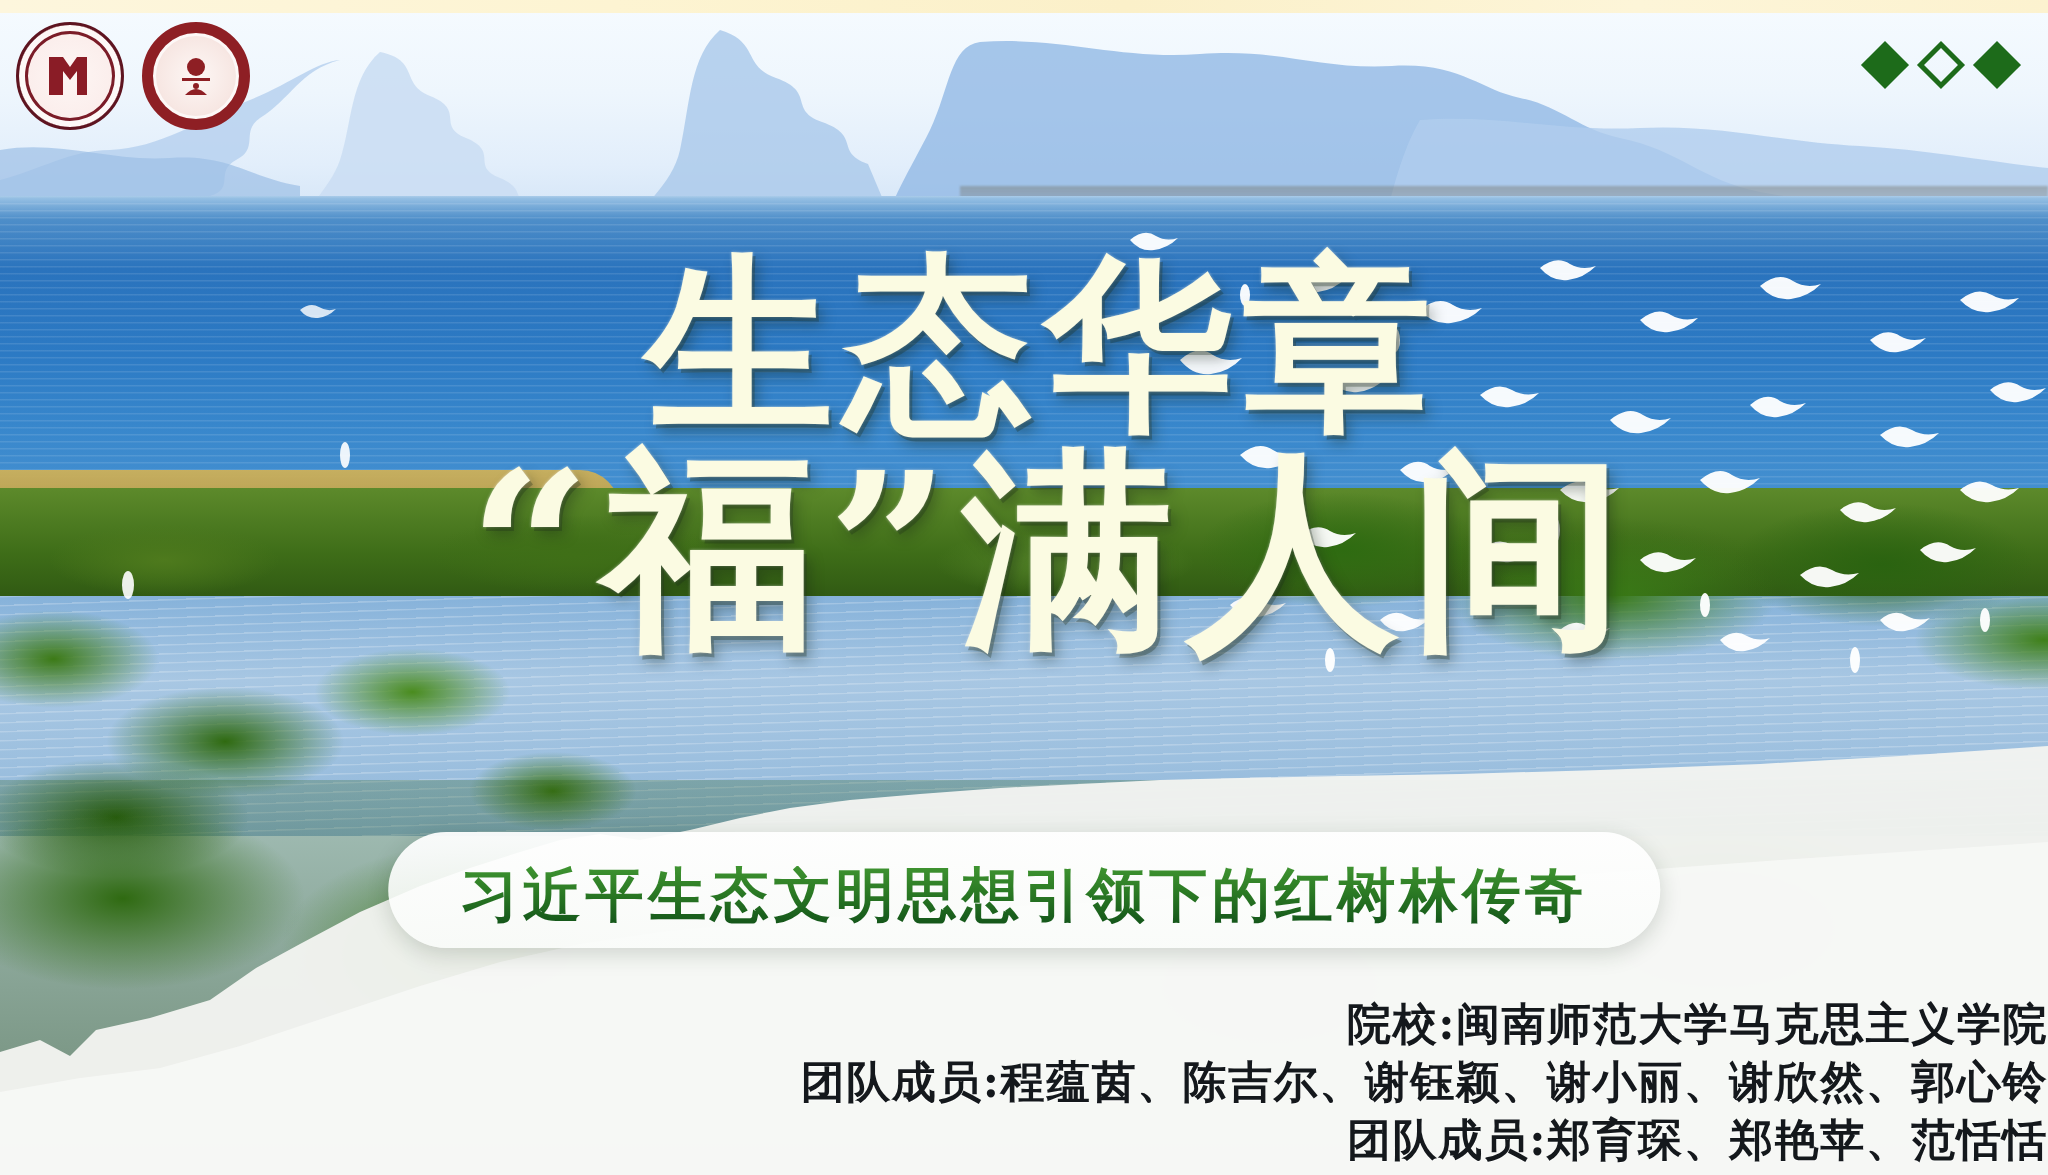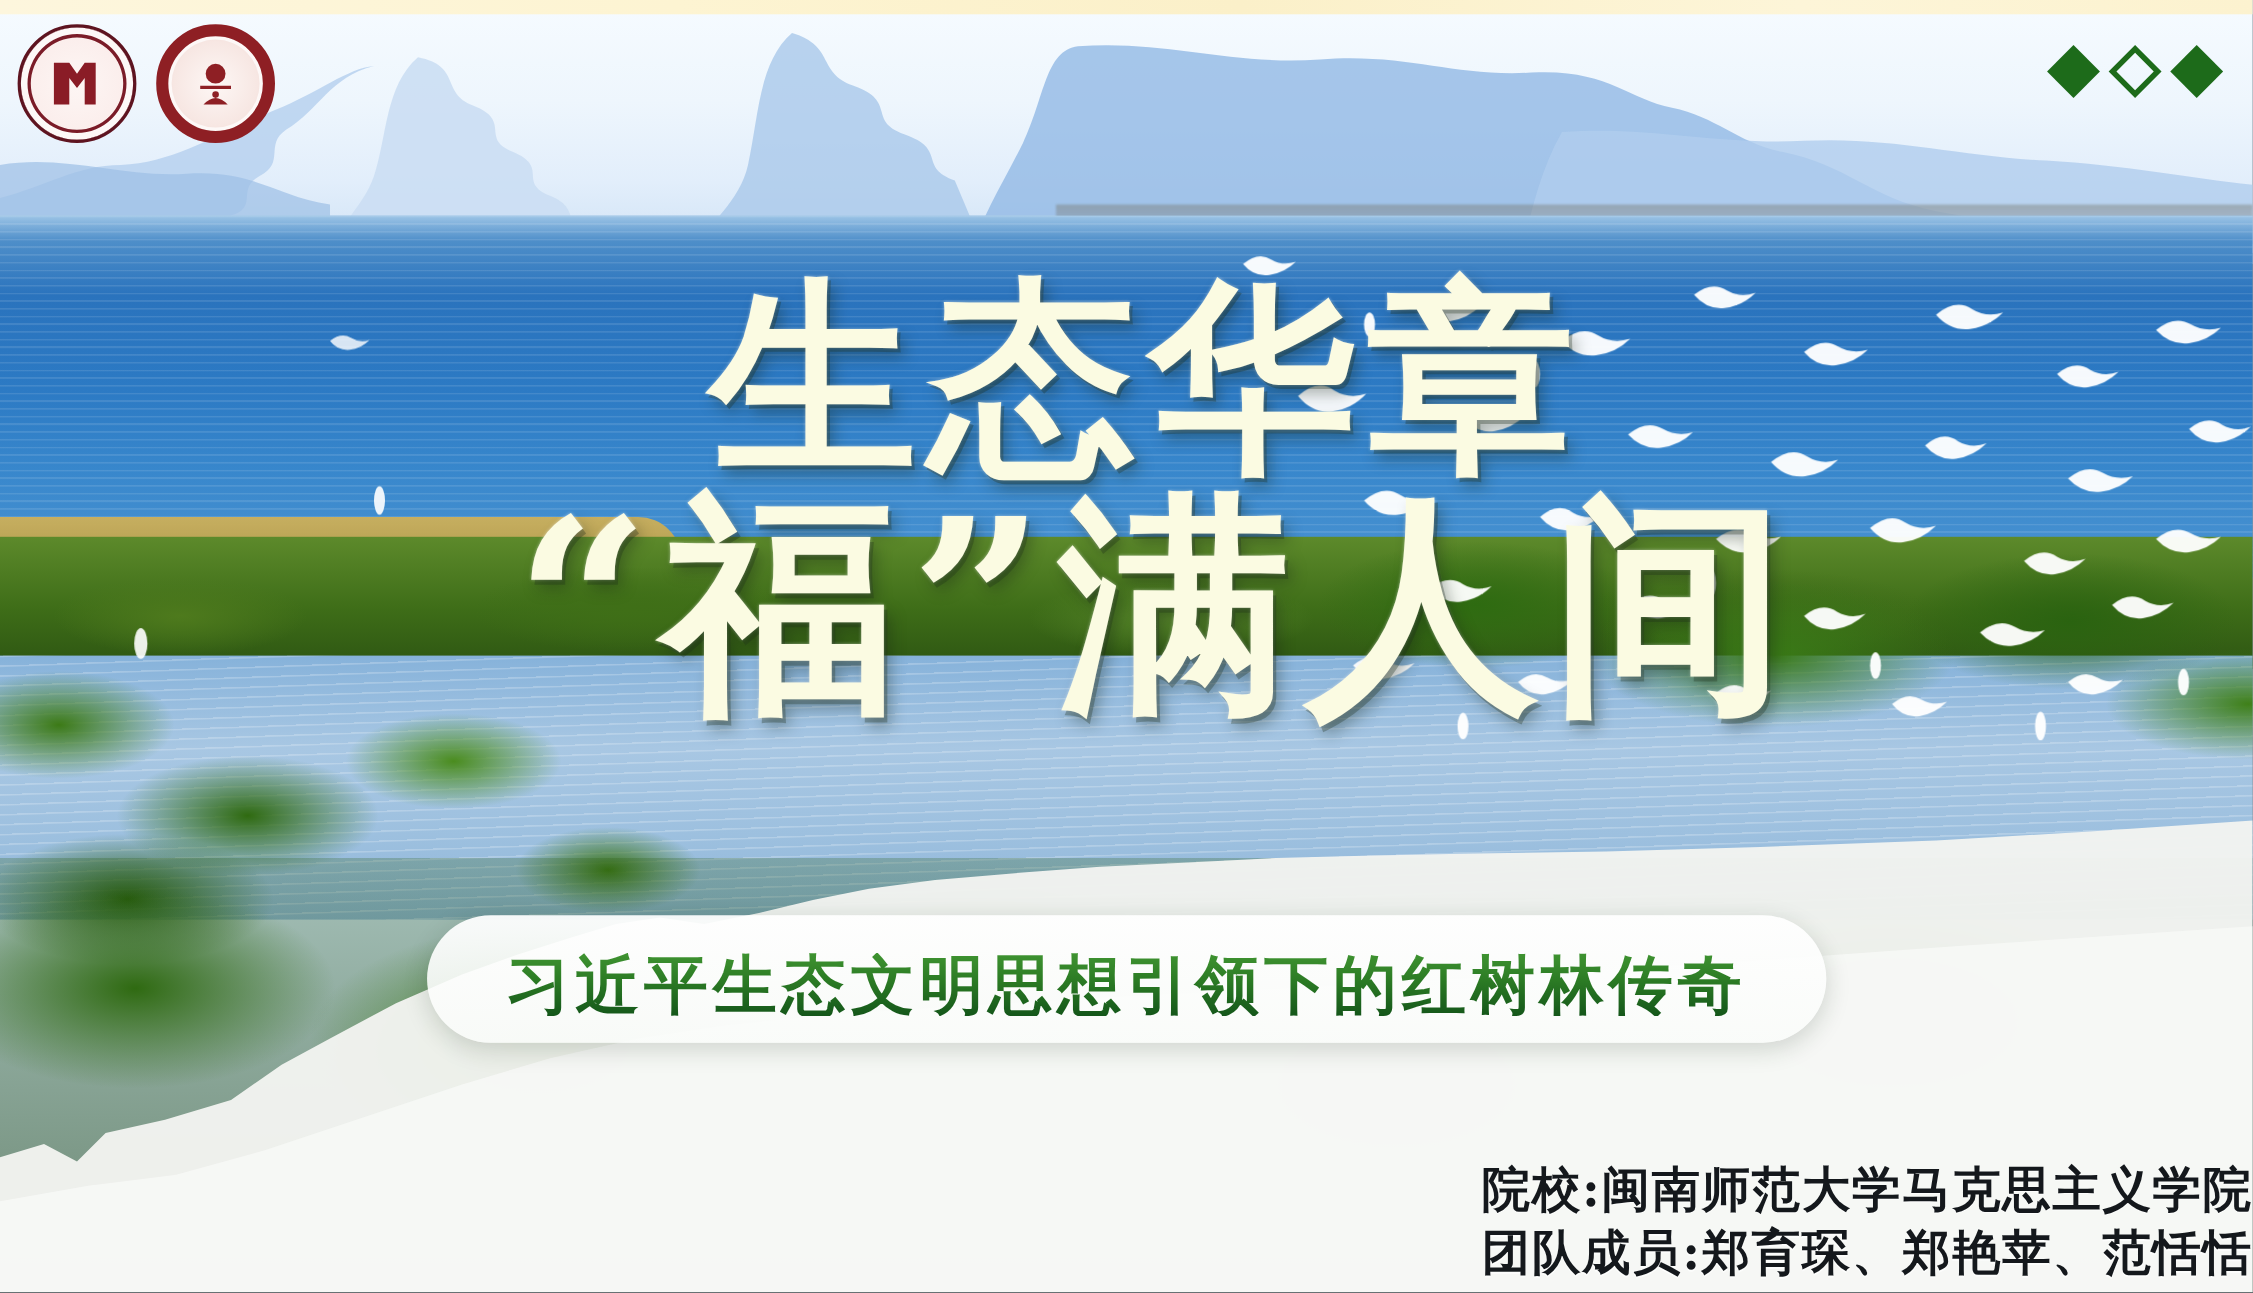--- a/index.html
+++ b/index.html
@@ -299,6 +299,7 @@
 
   <div class="credits">
     <div class="credit-line">院校:闽南师范大学马克思主义学院</div>
+    <div class="credit-line">团队成员:程蕴茵、陈吉尔、谢钰颖、谢小丽、谢欣然、郭心铃</div>
     <div class="credit-line">团队成员:郑育琛、郑艳苹、范恬恬</div>
   </div>
 

